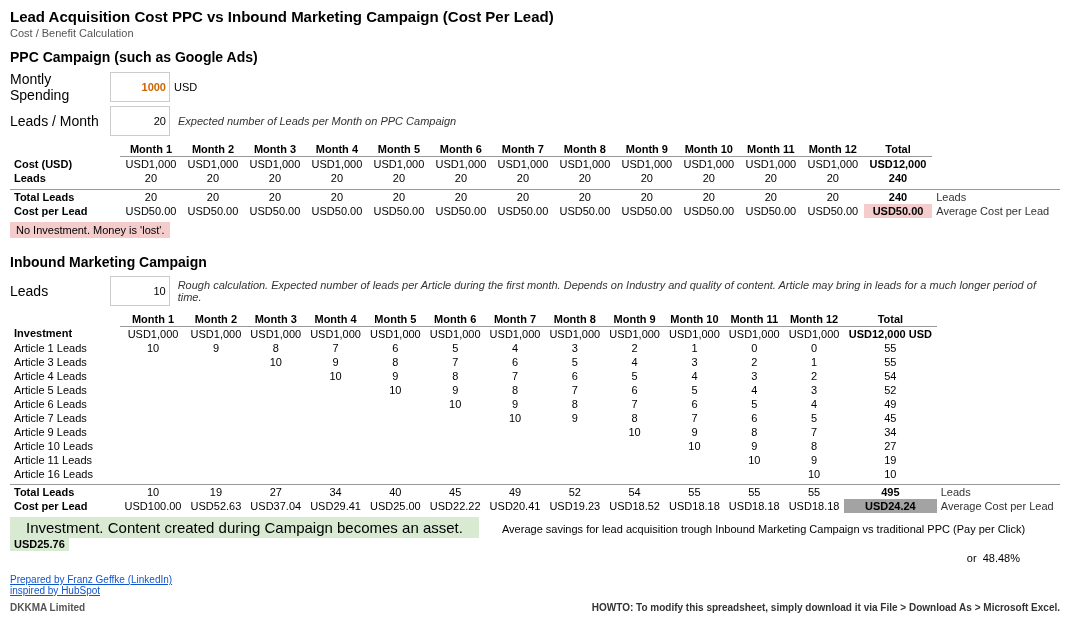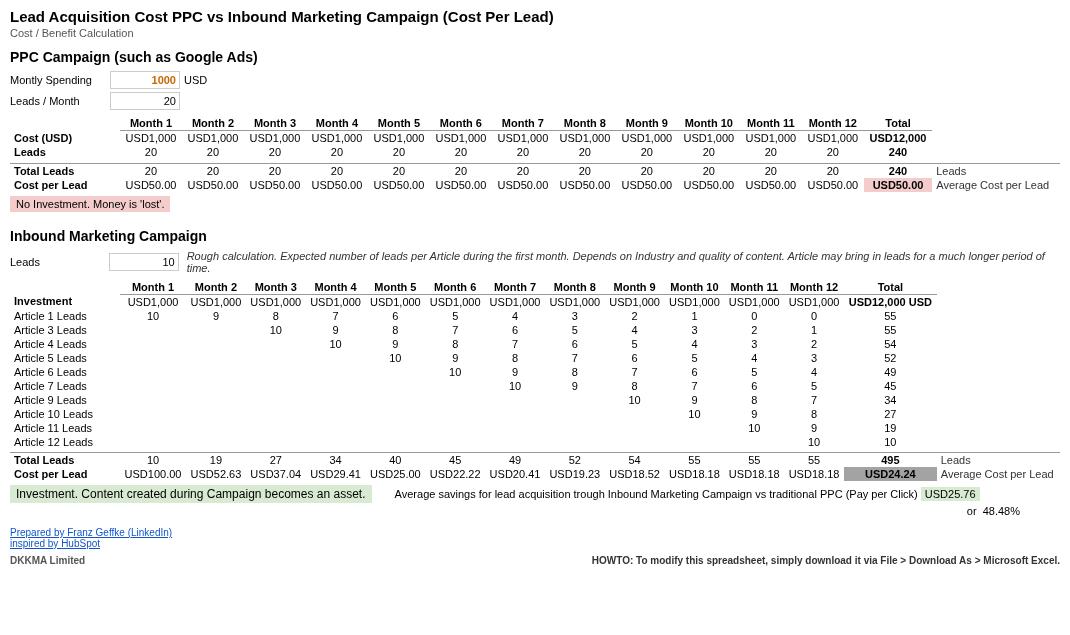--- a/index.html
+++ b/index.html
@@ -35,7 +35,7 @@
     }
     .input-label {
       width: 100px;
-      font-size: 11px;
+      font-size: 14px;
     }
     .input-field {
       width: 70px;

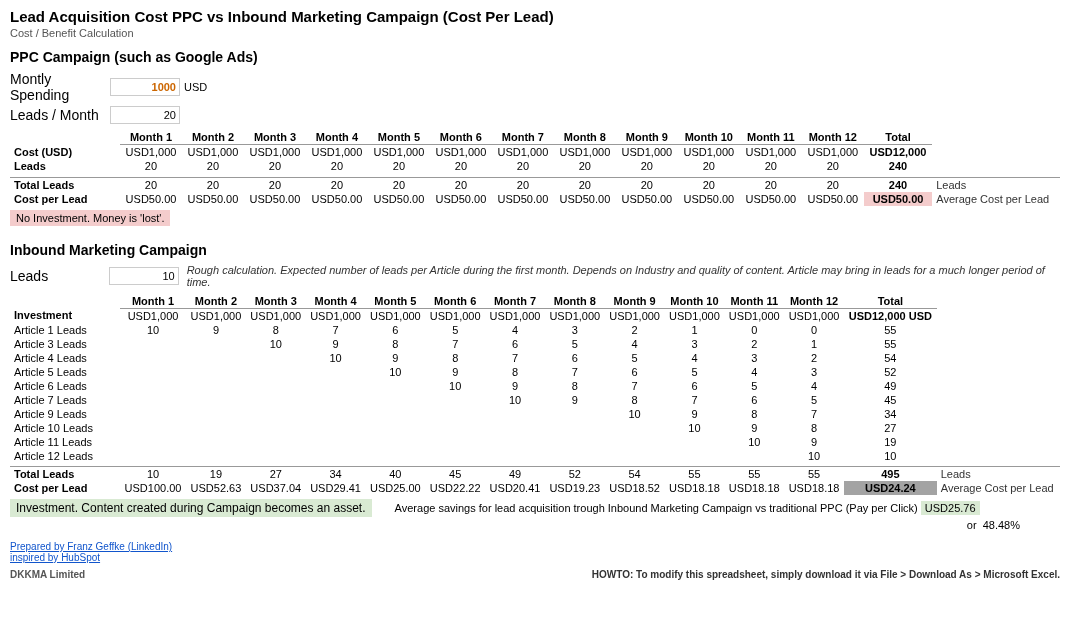--- a/index.html
+++ b/index.html
@@ -38,9 +38,9 @@
       font-size: 14px;
     }
     .input-field {
-      width: 70px;
+      width: 60px;
       border: 1px solid #ccc;
-      padding: 2px 3px;
+      padding: 8px 3px;
       font-size: 11px;
       text-align: right;
       background: #fff;

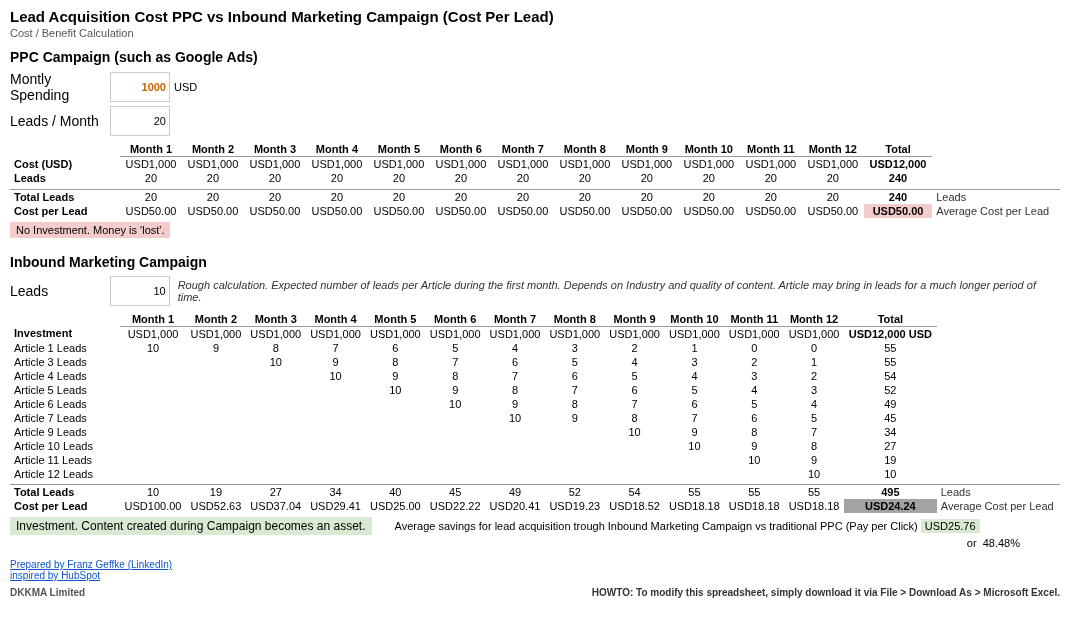--- a/index.html
+++ b/index.html
@@ -167,6 +167,7 @@
 <div class="input-row">
   <span class="input-label">Leads / Month</span>
   <input class="input-field" type="text" value="20" style="">
+  <span class="input-note">Expected number of Leads per Month on PPC Campaign</span>
 </div>
 
 <table id="ppc-table" style="margin-top:6px; width:100%;">

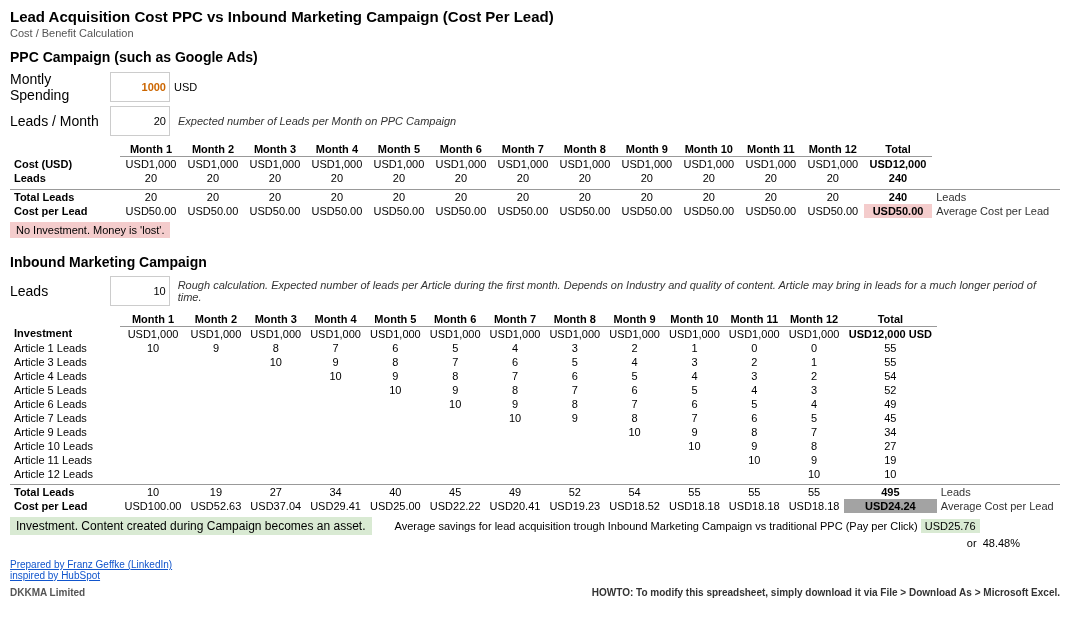--- a/index.html
+++ b/index.html
@@ -468,7 +468,7 @@
         <td></td>
       </tr>
       <tr>
-        <td>Article 12 Leads</td>
+        <td>Article 16 Leads</td>
         <td class="text-center"></td>
         <td class="text-center"></td>
         <td class="text-center"></td>

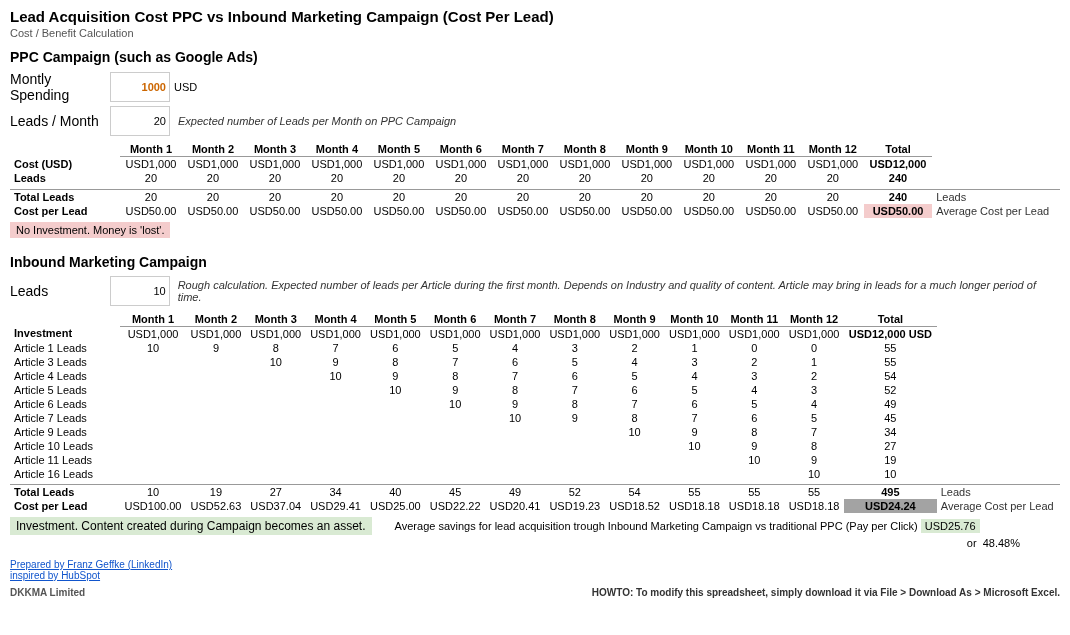--- a/index.html
+++ b/index.html
@@ -95,8 +95,8 @@
     }
     .invest-note {
       background: #d9ead3;
-      padding: 2px 6px;
-      font-size: 12px;
+      padding: 2px 16px;
+      font-size: 15px;
       display: inline-block;
     }
     .savings-value {

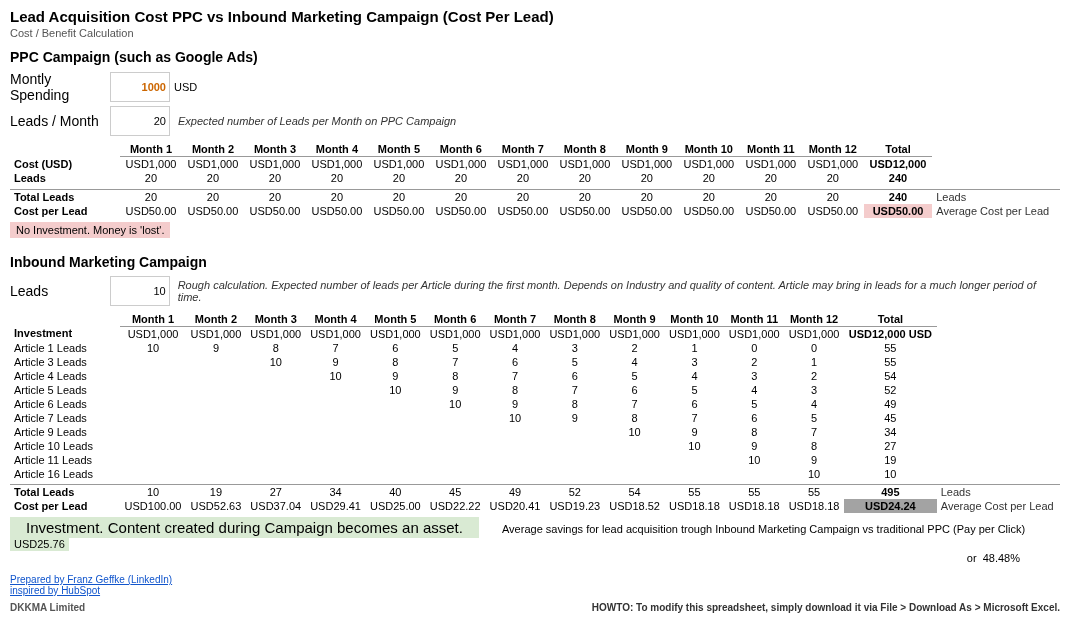--- a/index.html
+++ b/index.html
@@ -102,7 +102,7 @@
     .savings-value {
       background: #d9ead3;
       padding: 1px 4px;
-      font-weight: normal;
+      font-weight: bold;
       margin-right: 4px;
     }
     .footer {

